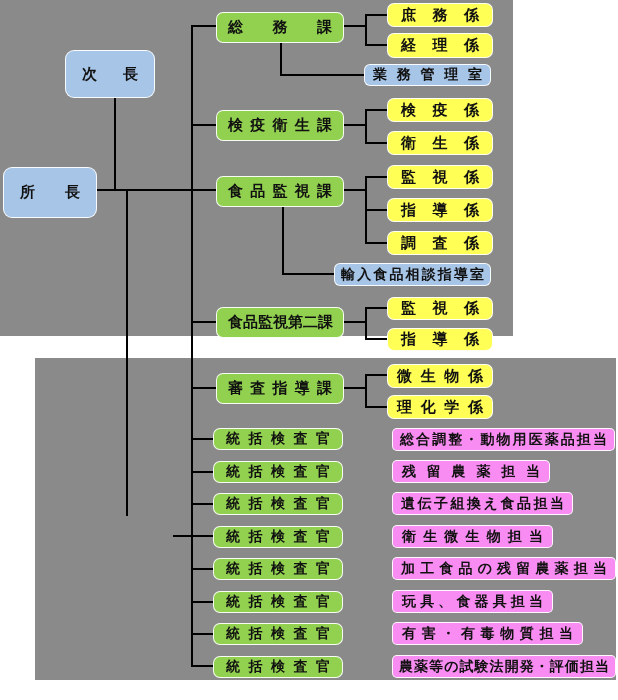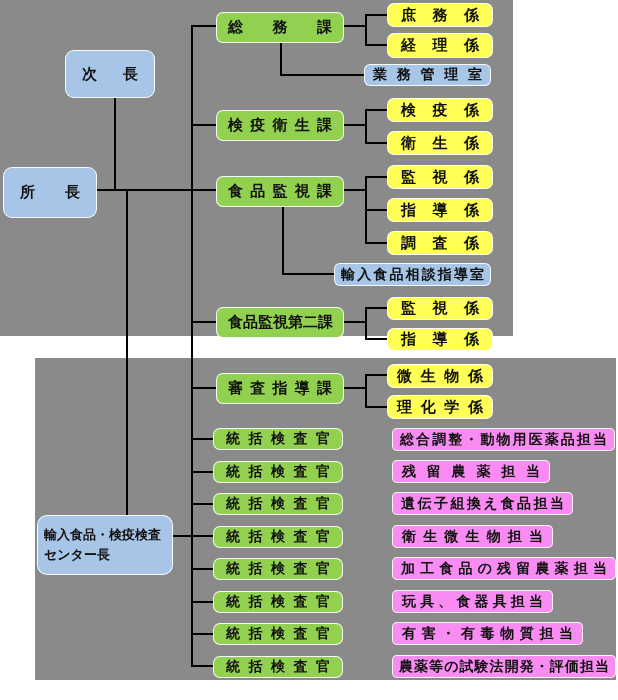--- a/index.html
+++ b/index.html
@@ -103,10 +103,6 @@
       <span>所</span>
       <span>長</span>
     </div>
-  <div class="box blue head2" style="left:37px;top:515px;width:136px;height:60px;padding:4px 6px;white-space:normal;">
-    <span style="white-space:pre-line;">輸入食品・検疫検査
-センター長</span>
-  </div>
 
   <div class="box blue dist f14" style="left:364px;top:64px;width:127px;height:22px;padding:0 8px;border-radius:6px;">
       <span>業</span>

